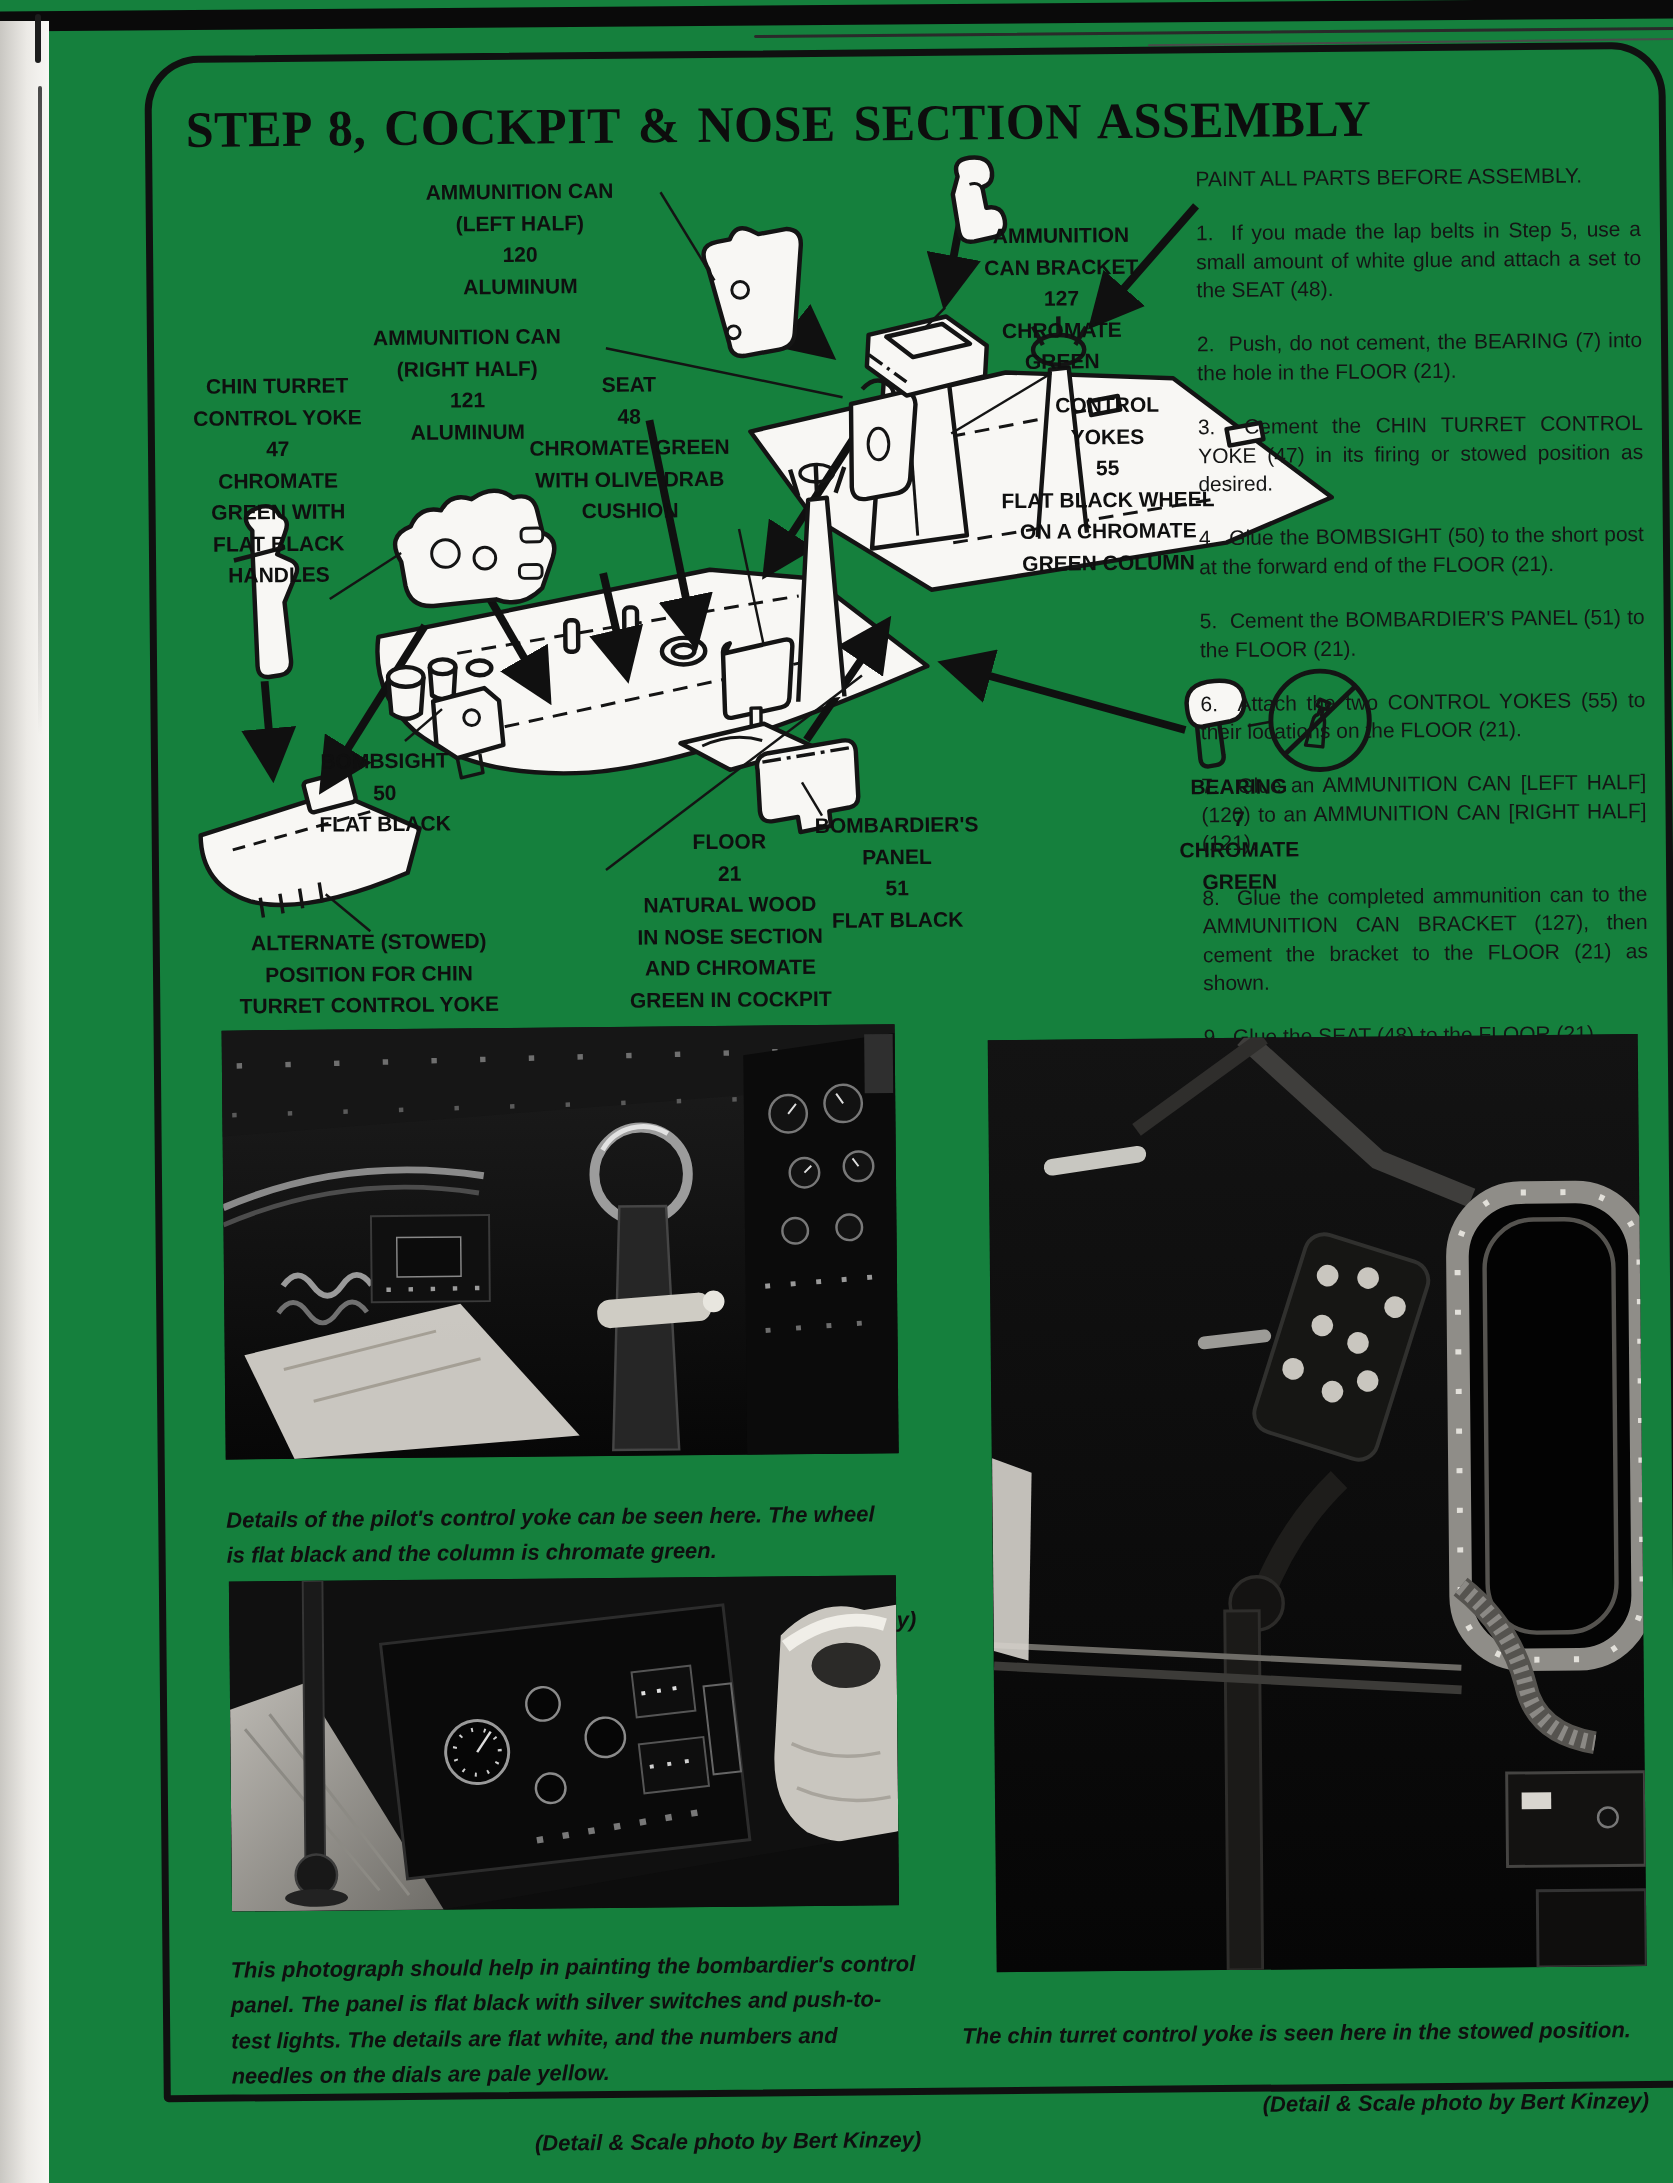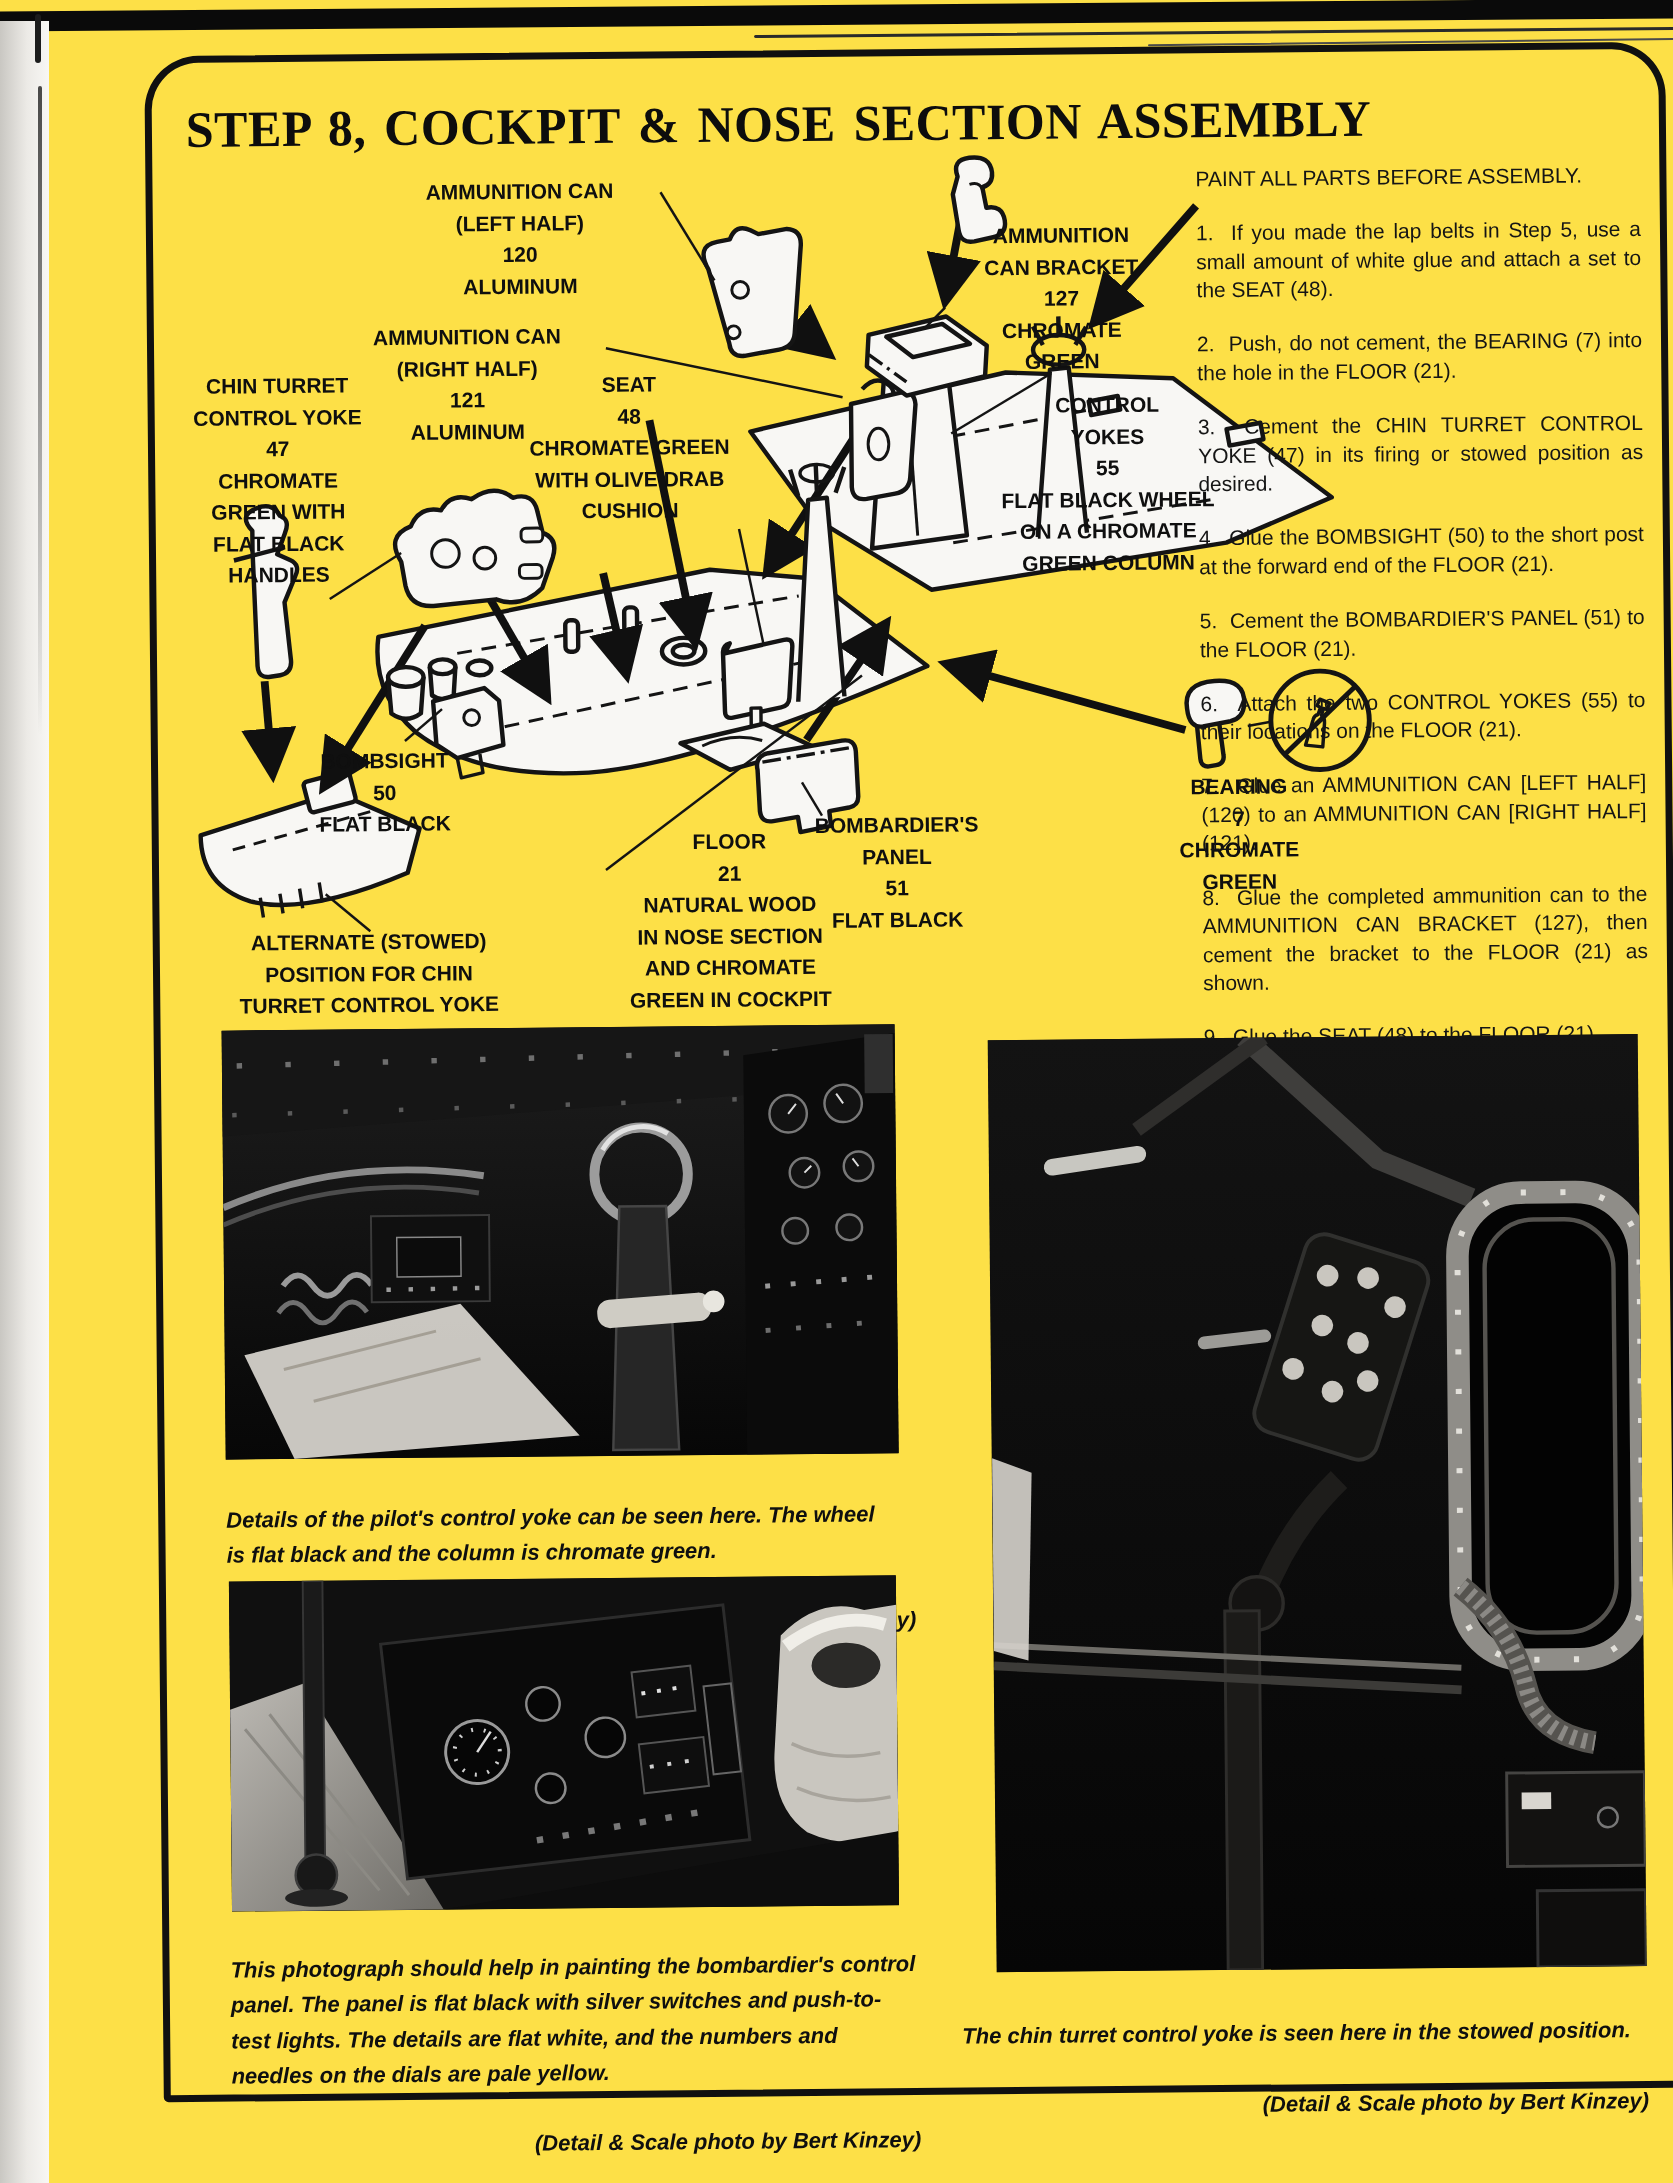--- a/index.html
+++ b/index.html
@@ -3,7 +3,7 @@
 <meta charset="utf-8">
 <style>
   html,body{margin:0;padding:0;background:#e8e7e4;}
-  .page{position:relative;width:1674px;height:2183px;background:#fde047;overflow:hidden;
+  .page{position:relative;width:1674px;height:2183px;background:#15803d;overflow:hidden;
         font-family:"Liberation Sans",sans-serif;color:#111;}
   
   .scan-top-bar{position:absolute;left:-11.8px;top:4.9px;width:1703px;height:19.7px;background:#0a0a0a;

